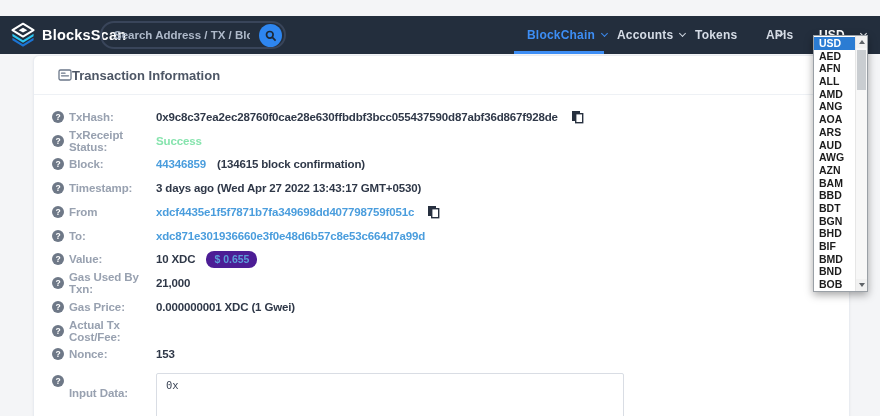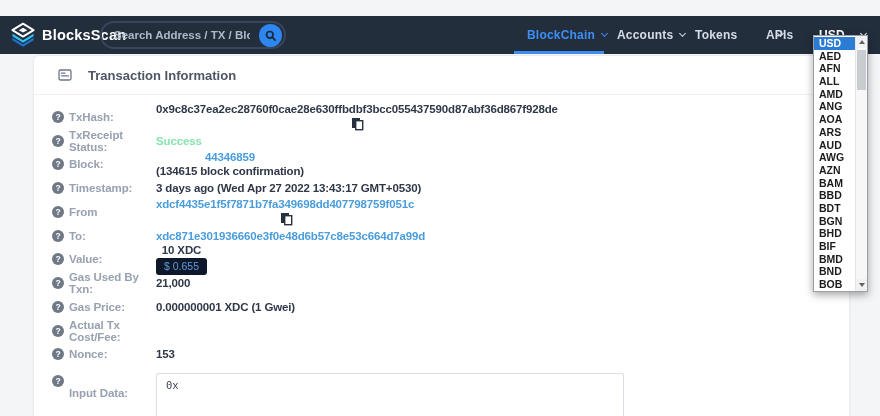--- a/index.html
+++ b/index.html
@@ -86,7 +86,7 @@
     box-shadow:0 1px 3px rgba(16,24,40,.05);
   }
   .card-header {
-    height:39px; display:flex; align-items:center; gap:16px;
+    height:39px; display:flex; align-items:center; gap:0;
     padding-left:24px; border-bottom:1px solid #eef1f5;
     color:#4d5665; font-weight:700; font-size:13px;
   }

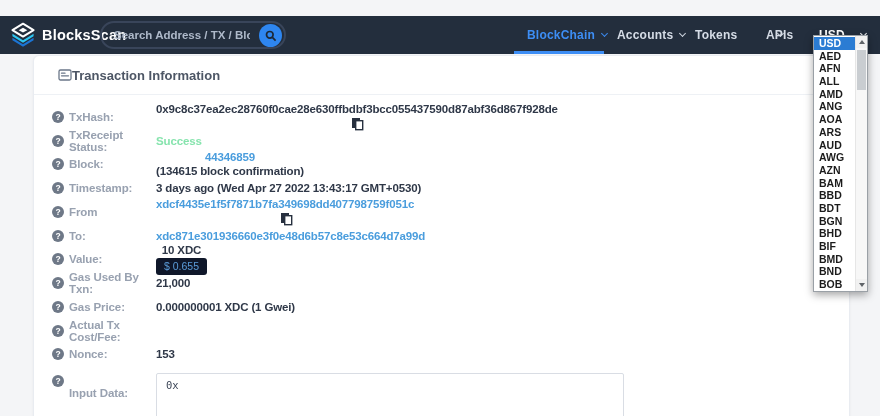--- a/index.html
+++ b/index.html
@@ -102,8 +102,8 @@
     color:#98a1b0; font-size:11.5px; font-weight:600; letter-spacing:-.1px;
   }
   .val {
-    display:flex; align-items:center; gap:2px;
-    font-size:11.5px; font-weight:700; color:#2f3848; letter-spacing:-.15px;flex-direction:column;
+    display:flex; align-items:center; gap:11px;
+    font-size:11.5px; font-weight:700; color:#2f3848; letter-spacing:-.15px;
   }
   .val a.link { color:#4a9ddd; text-decoration:none; cursor:pointer; }
   .val .success { color:#87e4ae; }

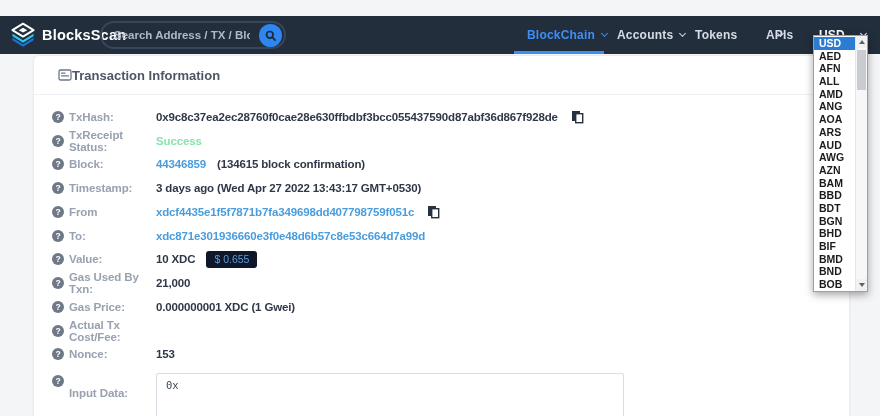--- a/index.html
+++ b/index.html
@@ -108,8 +108,8 @@
   .val a.link { color:#4a9ddd; text-decoration:none; cursor:pointer; }
   .val .success { color:#87e4ae; }
   .val .badge {
-    background:#0f172a; color:#5b9cd9; font-weight:400; font-size:10.5px;
-    padding:2.5px 8px; border-radius:3px; letter-spacing:0;
+    background:#4c1d95; color:#5b9cd9; font-weight:700; font-size:10.5px;
+    padding:2.5px 8px; border-radius:8px; letter-spacing:0;
   }
   .copy-btn { display:flex; align-items:center; cursor:pointer; margin-left:2px; }
 

